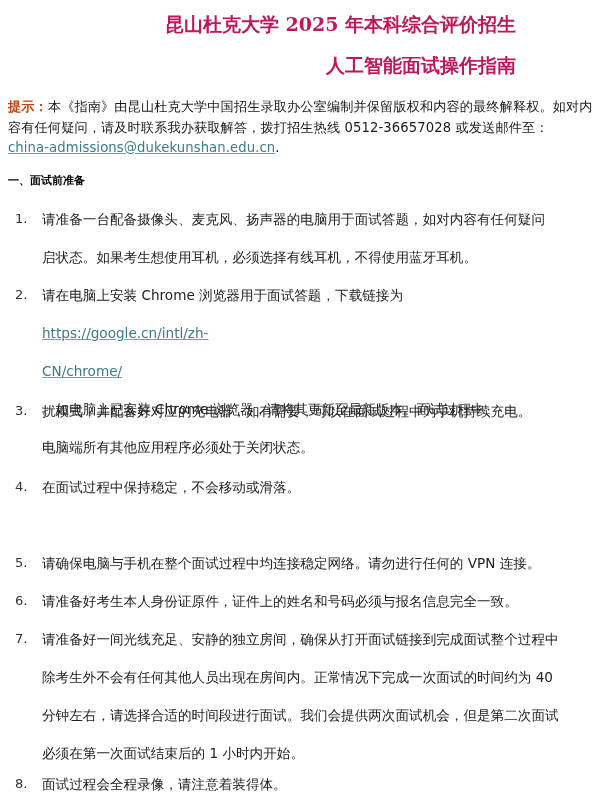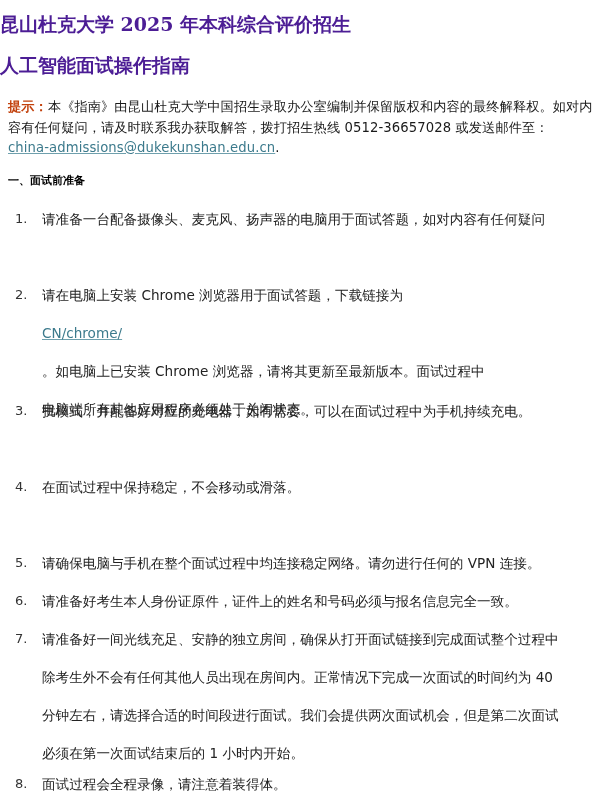--- a/index.html
+++ b/index.html
@@ -5,8 +5,8 @@
   html, body { margin:0; padding:0; background:#ffffff; }
   body { width:600px; height:794px; overflow:hidden; position:relative;
          font-family:"DejaVu Sans", "Liberation Sans", sans-serif; color:#1a1a1a; }
-  .title { position:absolute; left:0; width:516px; text-align:left;
-           font-family:"DejaVu Serif", "Liberation Serif", serif; font-weight:bold; font-size:19px; color:#4c1d95; }
+  .title { position:absolute; left:0; width:516px; text-align:right;
+           font-family:"DejaVu Serif", "Liberation Serif", serif; font-weight:bold; font-size:19px; color:#be185d; }
   #t1 { top:12px; }
   #t2 { top:53px; }
   .tip { position:absolute; left:8px; top:97px; width:585px; font-size:13.2px; line-height:20.5px; color:#1a1a1a; letter-spacing:0.1px; }

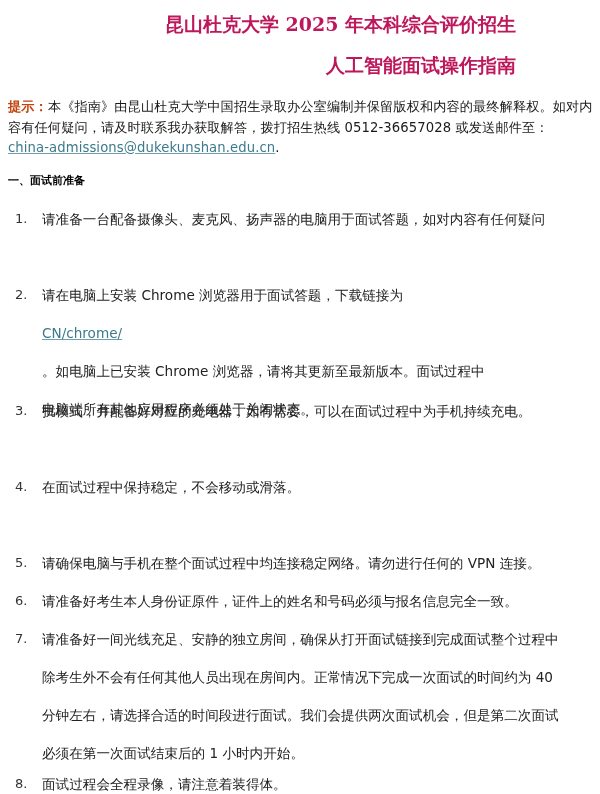--- a/index.html
+++ b/index.html
@@ -35,6 +35,7 @@
   <div class="num">1.</div>
   <div class="body">
     <span>请准备一台配备摄像头、麦克风、扬声器的电脑用于面试答题，如对内容有任何疑问</span>
+    <span>启状态。如果考生想使用耳机，必须选择有线耳机，不得使用蓝牙耳机。</span>
   </div>
 </div>
 

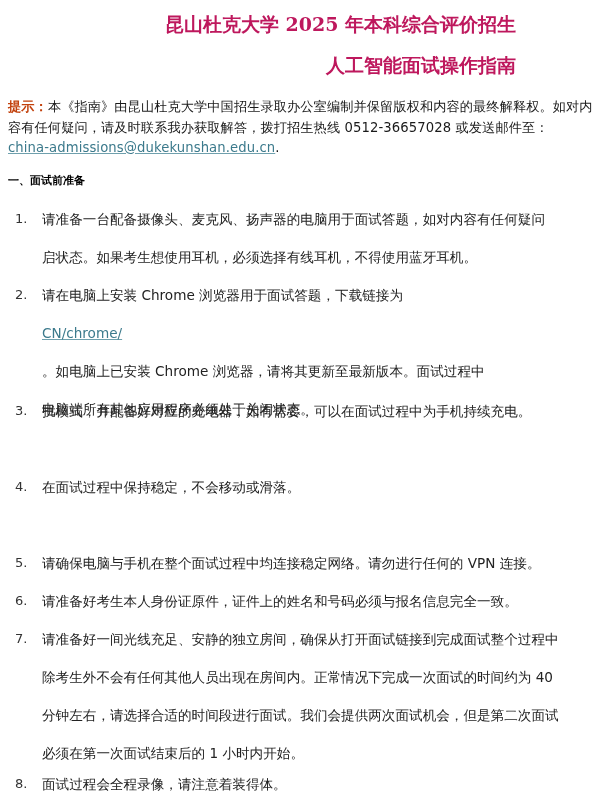--- a/index.html
+++ b/index.html
@@ -42,7 +42,7 @@
 <div class="item" style="top:276px">
   <div class="num">2.</div>
   <div class="body">
-    <span><span>请在电脑上安装 Chrome 浏览器用于面试答题，下载链接为 </span></span>
+    <span><span>请在电脑上安装 Chrome 浏览器用于面试答题，下载链接为 </span><a class="link">https://google.cn/intl/zh-</a></span>
     <span><a class="link">CN/chrome/</a><span>。如电脑上已安装 Chrome 浏览器，请将其更新至最新版本。面试过程中</span></span>
     <span>电脑端所有其他应用程序必须处于关闭状态。</span>
   </div>

